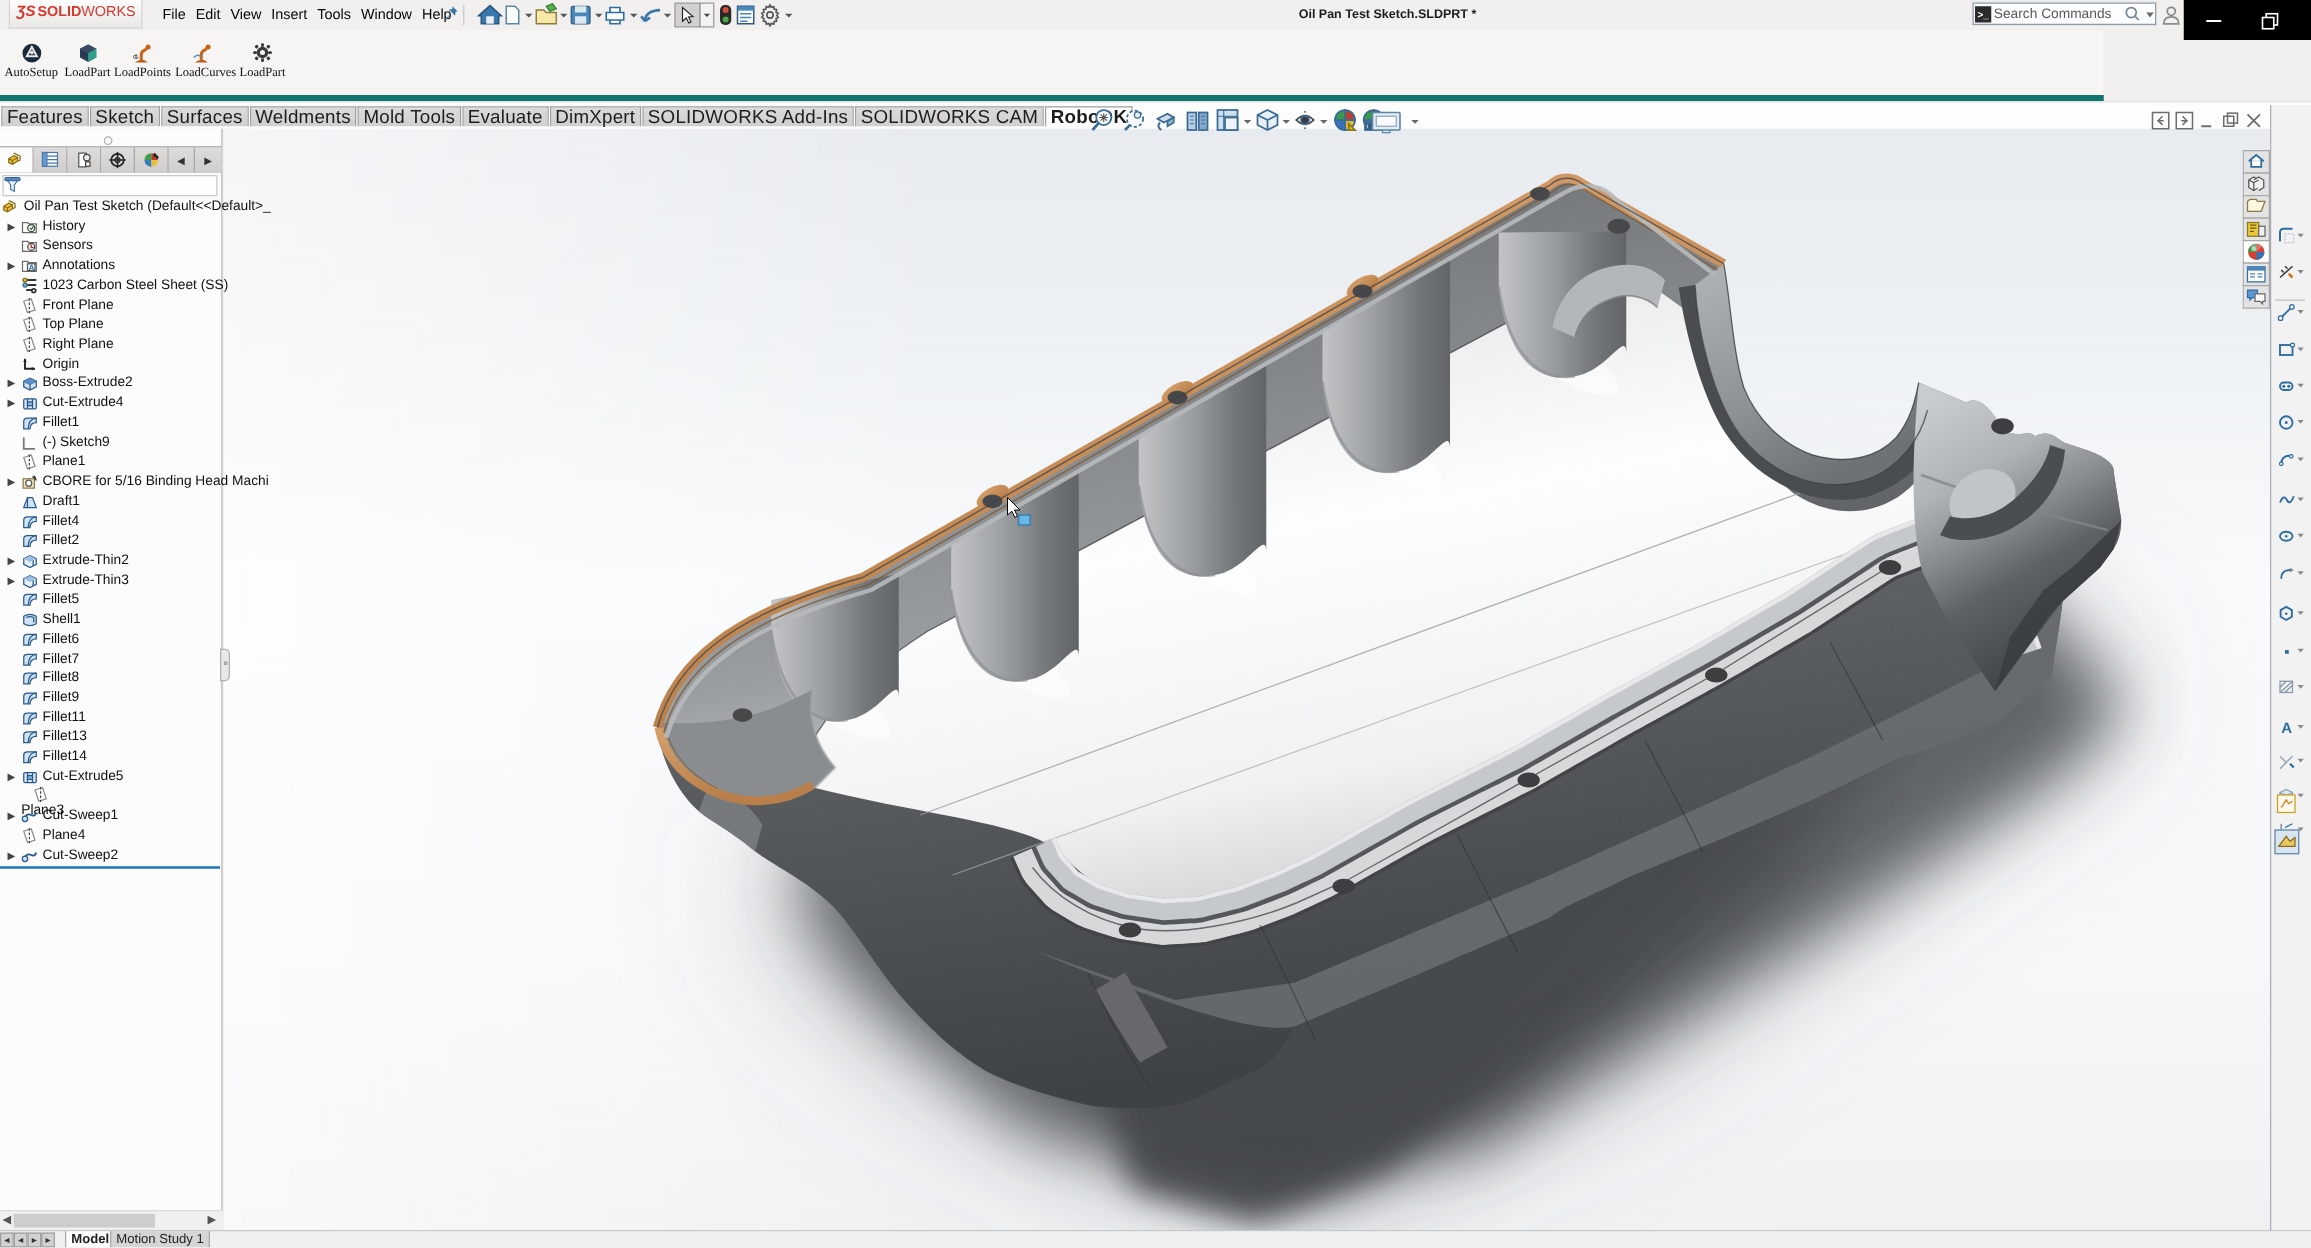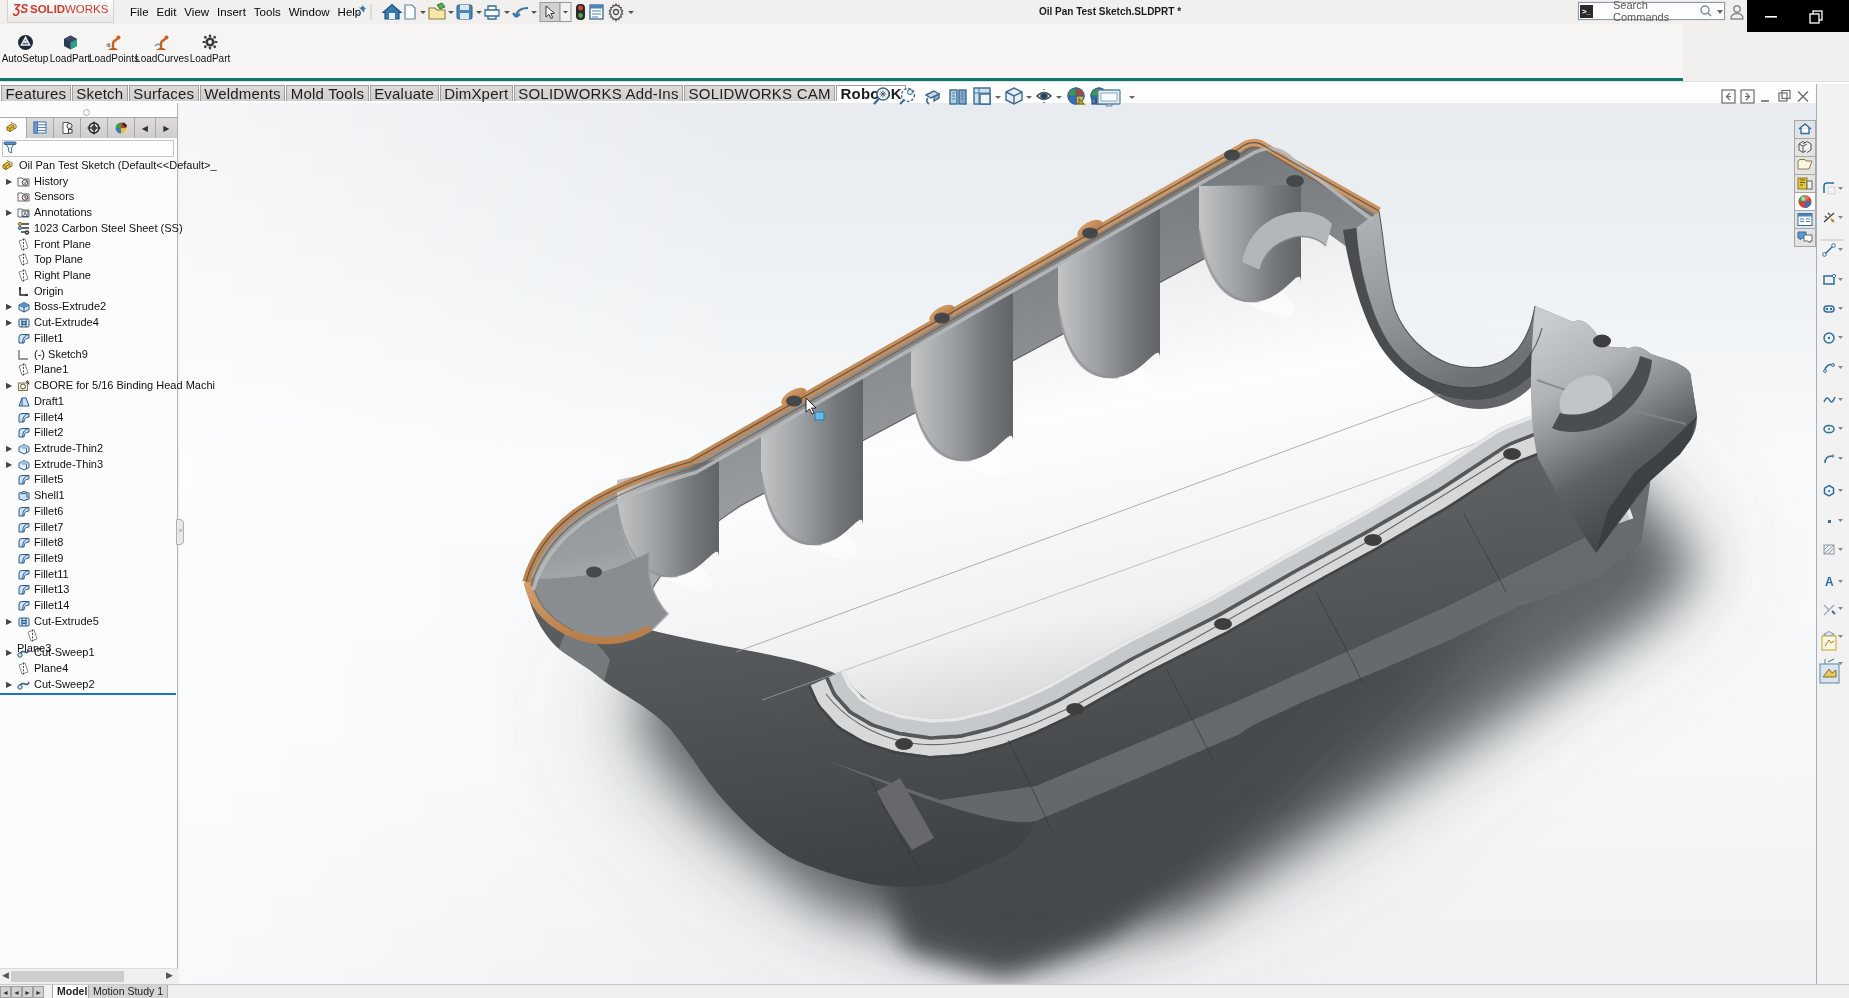--- a/index.html
+++ b/index.html
@@ -15,7 +15,7 @@
 #wintitle { left:980px; top:0; width:260px; height:24px; line-height:24px; text-align:center; font-size:10px; font-weight:700; color:#1c1c1c; }
 #searchbox { left:1578px; top:2px; width:147px; height:18px; background:#fcfdfe; border:1px solid #8f9aa6; box-shadow:0 0 0 1px #e5e8ea; display:flex; align-items:center; }
 #searchbox .term { width:13px; height:13px; background:#2b2b2b; margin-left:1px; color:#fff; font-size:8px; line-height:13px; text-align:center; font-weight:700;}
-#searchbox .stext { font-size:11px; color:#5a5a5a; margin-left:20px; flex:1; }
+#searchbox .stext { font-size:11px; color:#5a5a5a; margin-left:2px; flex:1; }
 #blackcorner { left:1747px; top:0; width:102px; height:32px; background:#000; }
 
 

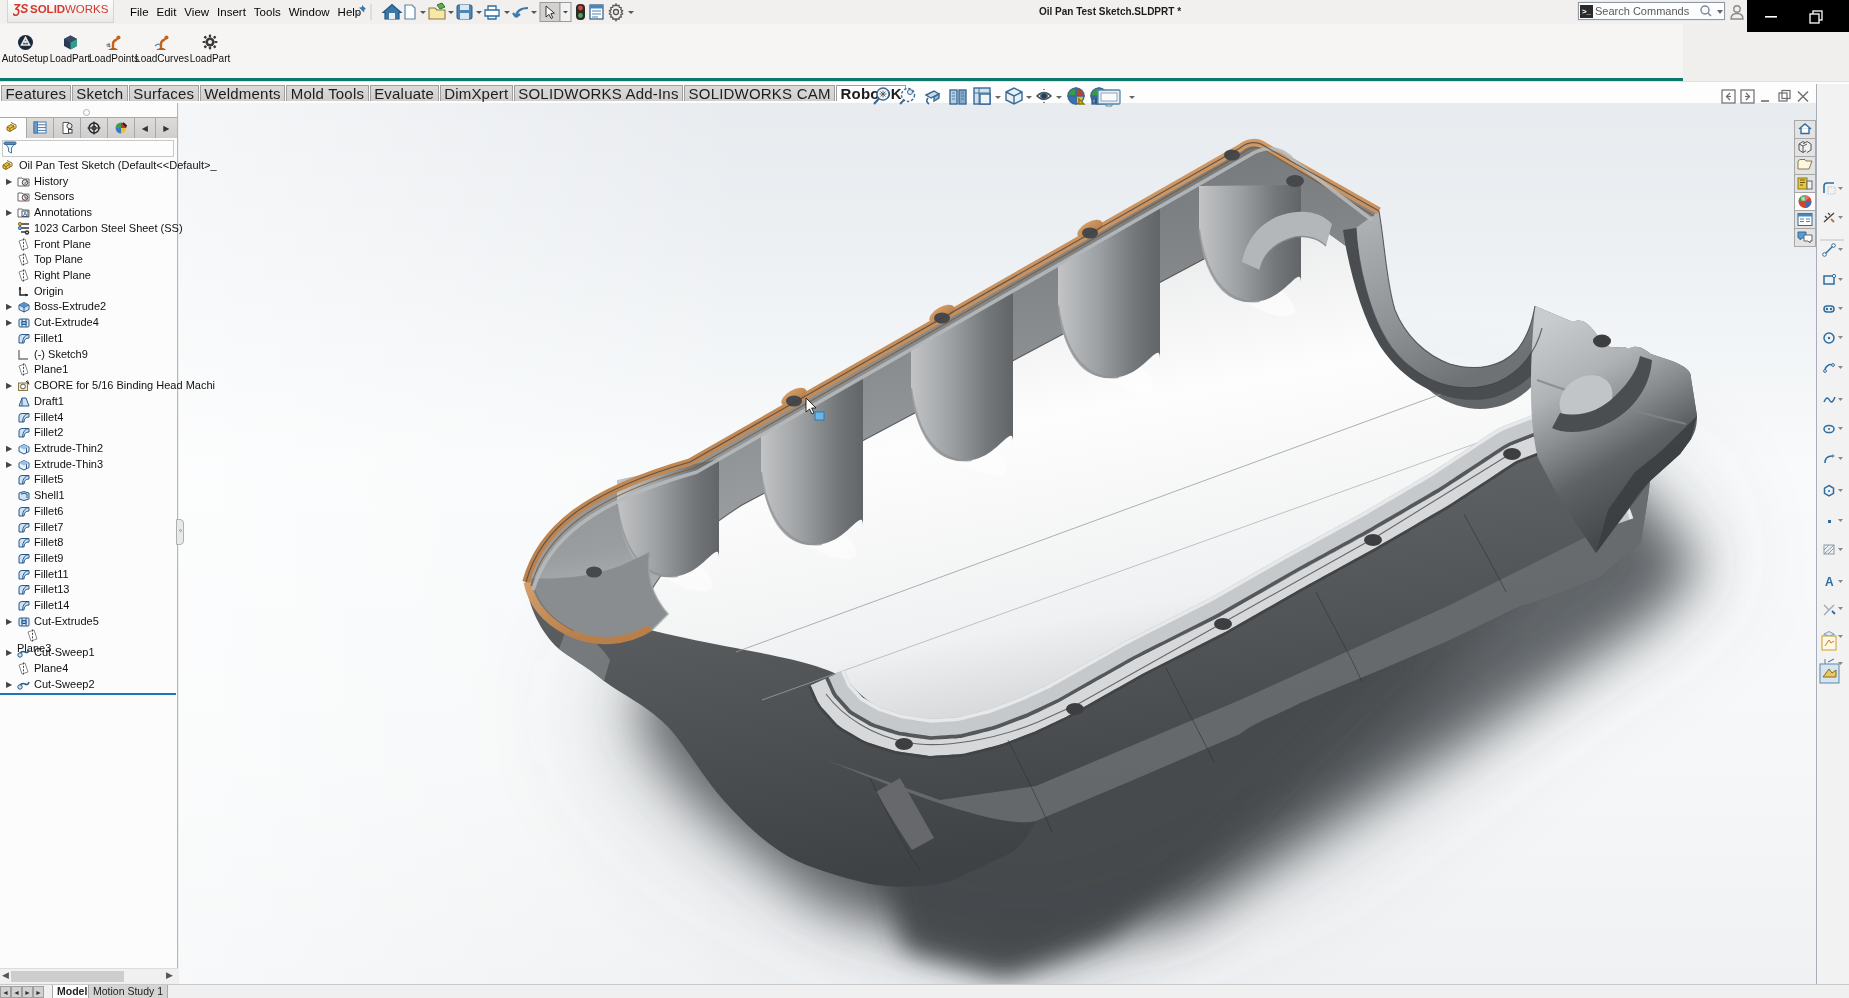--- a/index.html
+++ b/index.html
@@ -19,7 +19,7 @@
 #blackcorner { left:1747px; top:0; width:102px; height:32px; background:#000; }
 
 
-#ribbon { left:0; top:24px; width:1683px; height:57px; background:#f6f5f4; border-bottom:3px solid #0f766e; }
+#ribbon { left:0; top:24px; width:1683px; height:57px; background:#f6f5f4; border-bottom:5px solid #0f766e;font-family:Liberation Serif, serif; }
 .rbtn { position:absolute; top:10px; width:54px; text-align:center; }
 .rbtn .ric { height:16px; margin-bottom:3px; display:flex; justify-content:center; align-items:center;}
 .rbtn .rlb { font-size:10px; color:#111; font-weight:400; }

